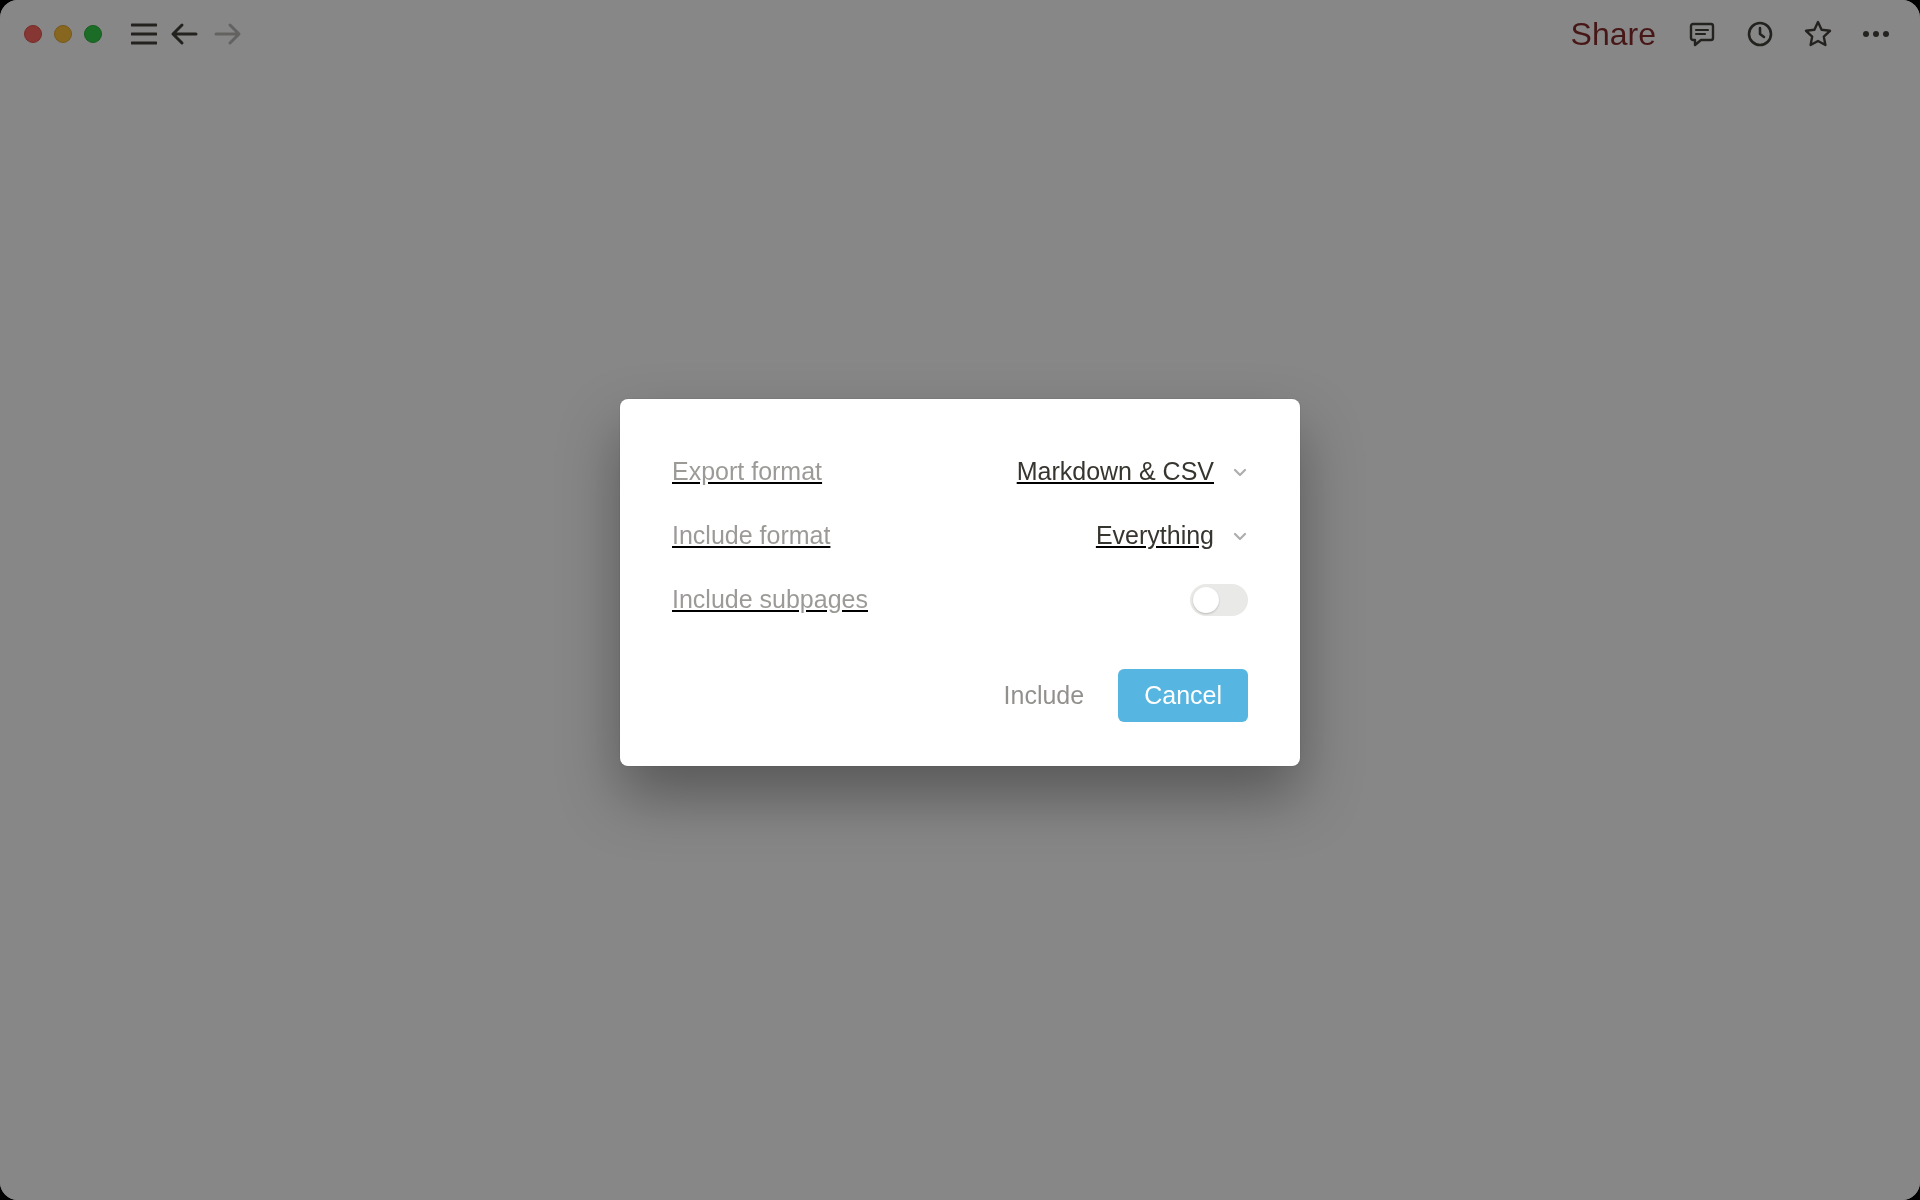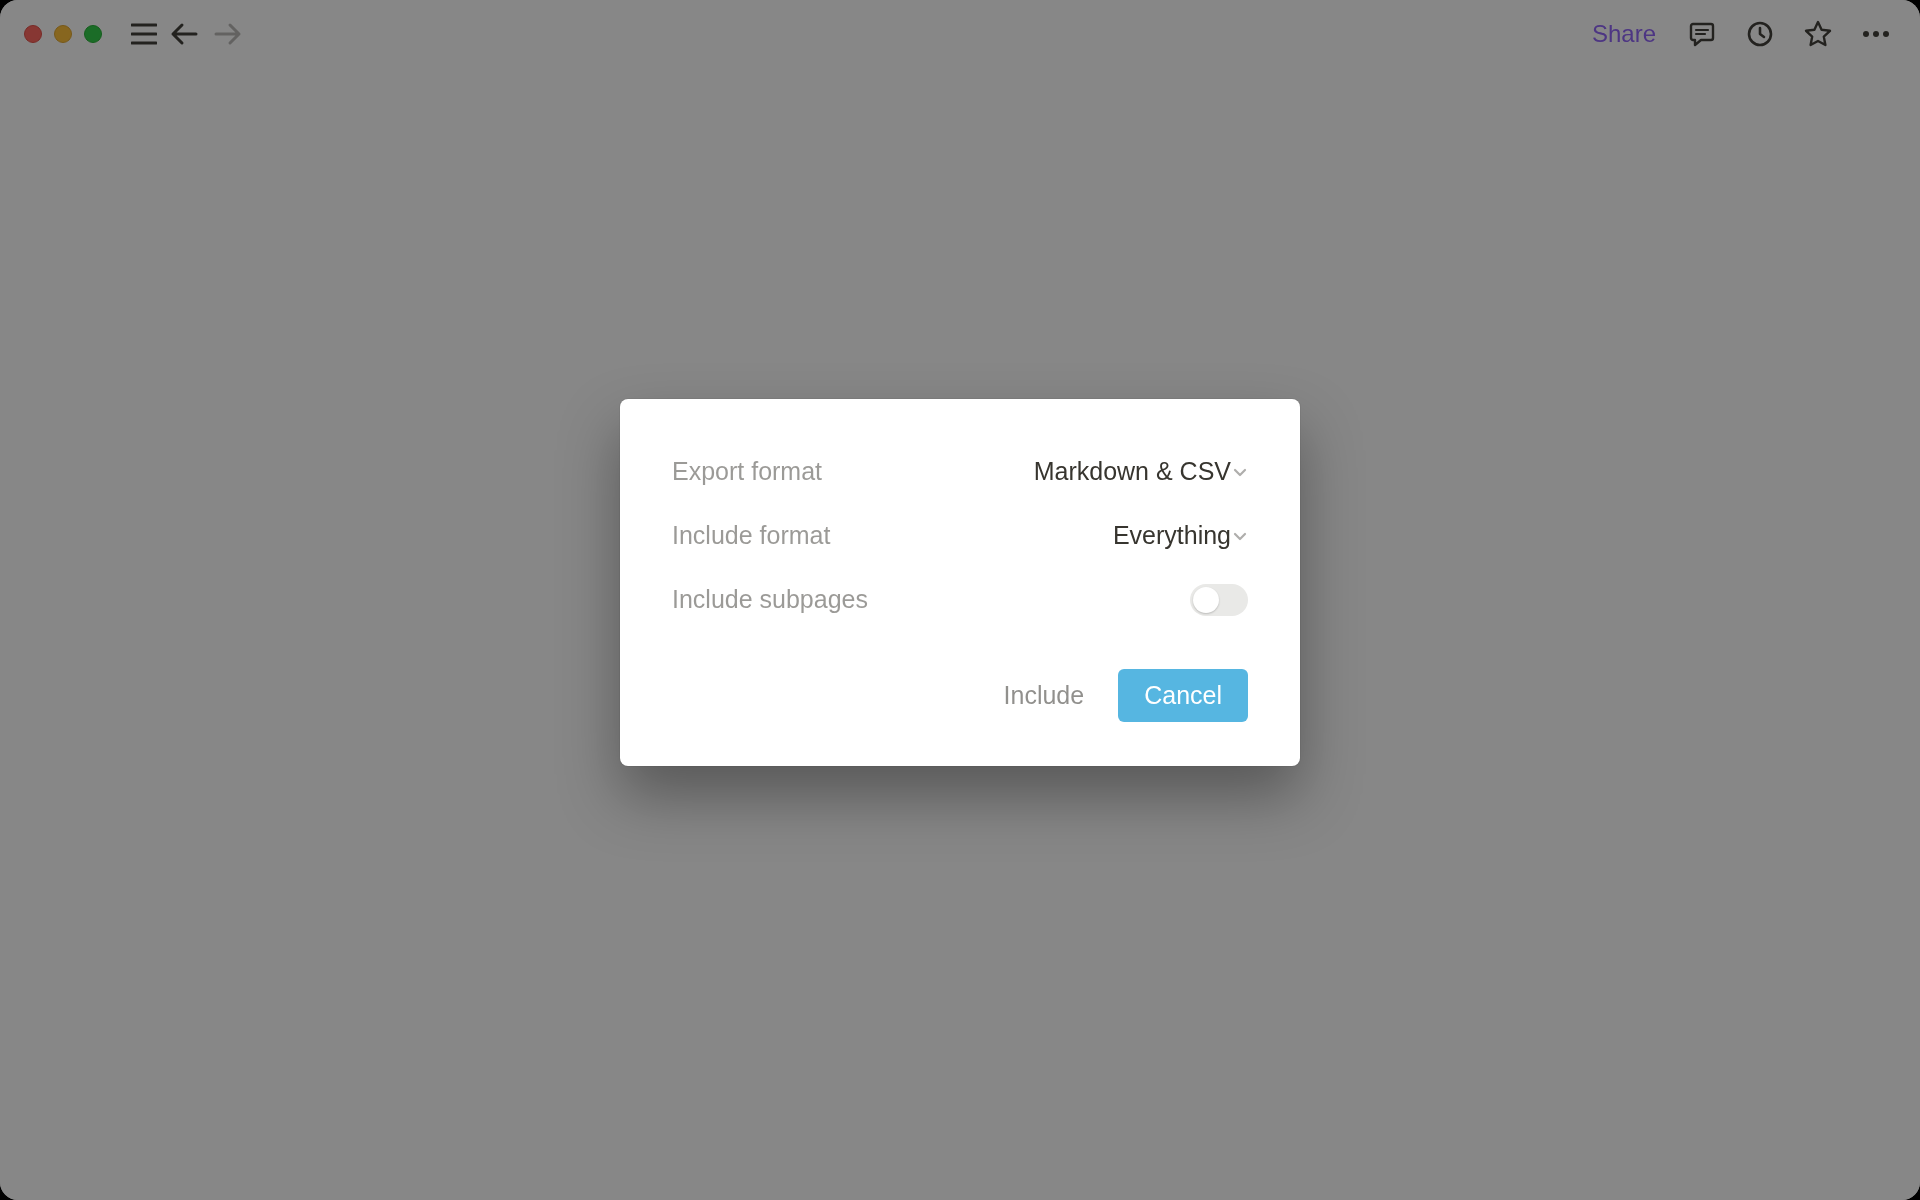--- a/index.html
+++ b/index.html
@@ -39,7 +39,7 @@
     .nav-group { display:flex; gap:4px; }
     .spacer { flex:1; }
     .share-btn {
-      font-size:24px; color:#8b5cf6; padding:0 12px;
+      font-size:32px; color:#7f1d1d; padding:0 12px;
       display:flex; align-items:center; height:40px;
     }
     .right-group { display:flex; align-items:center; gap:18px; margin-left:14px; }

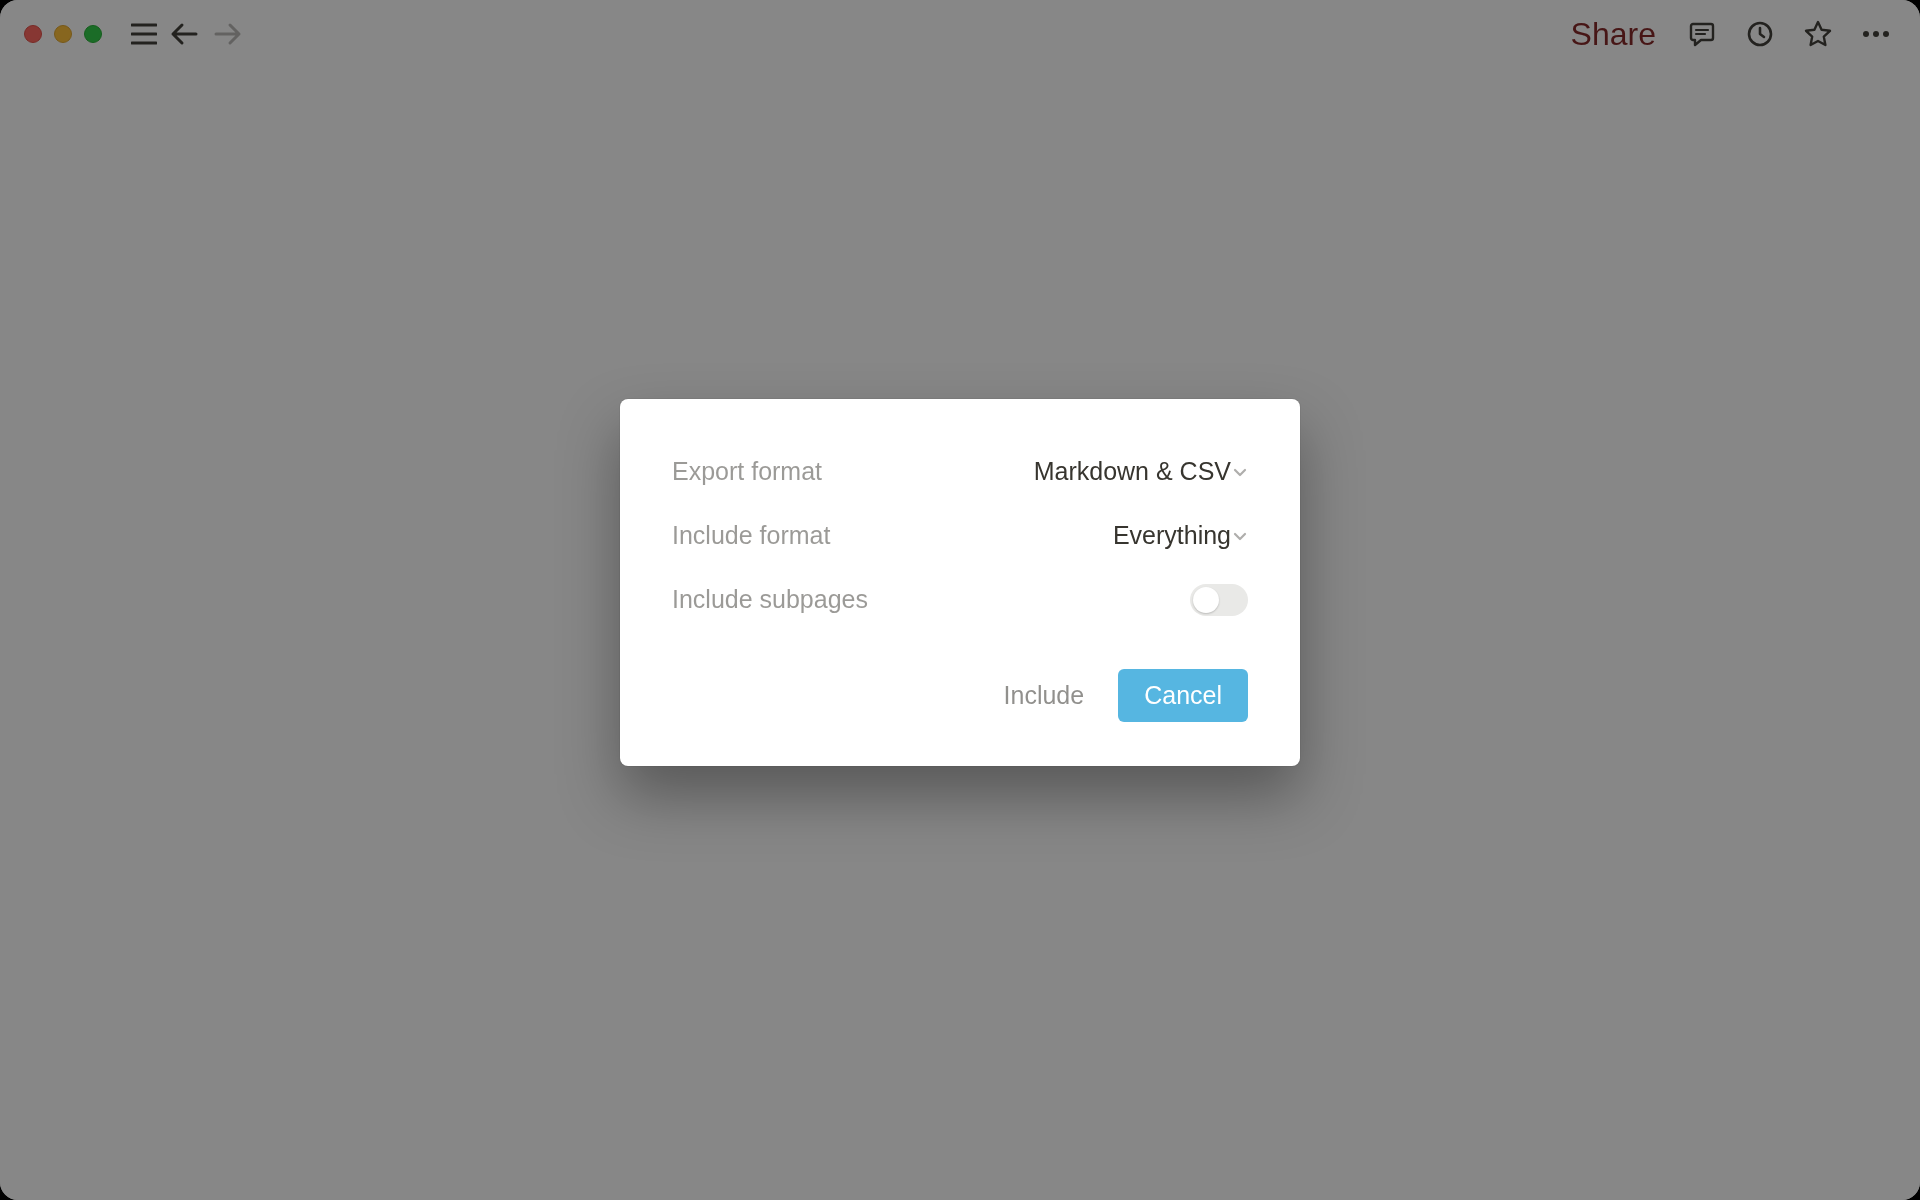--- a/index.html
+++ b/index.html
@@ -62,6 +62,7 @@
       display:flex; align-items:center; justify-content:space-between;
       margin-bottom:30px;
       min-height:34px;
+      text-decoration:underline;
     }
     .row:last-of-type { margin-bottom:0; }
     .row-label {

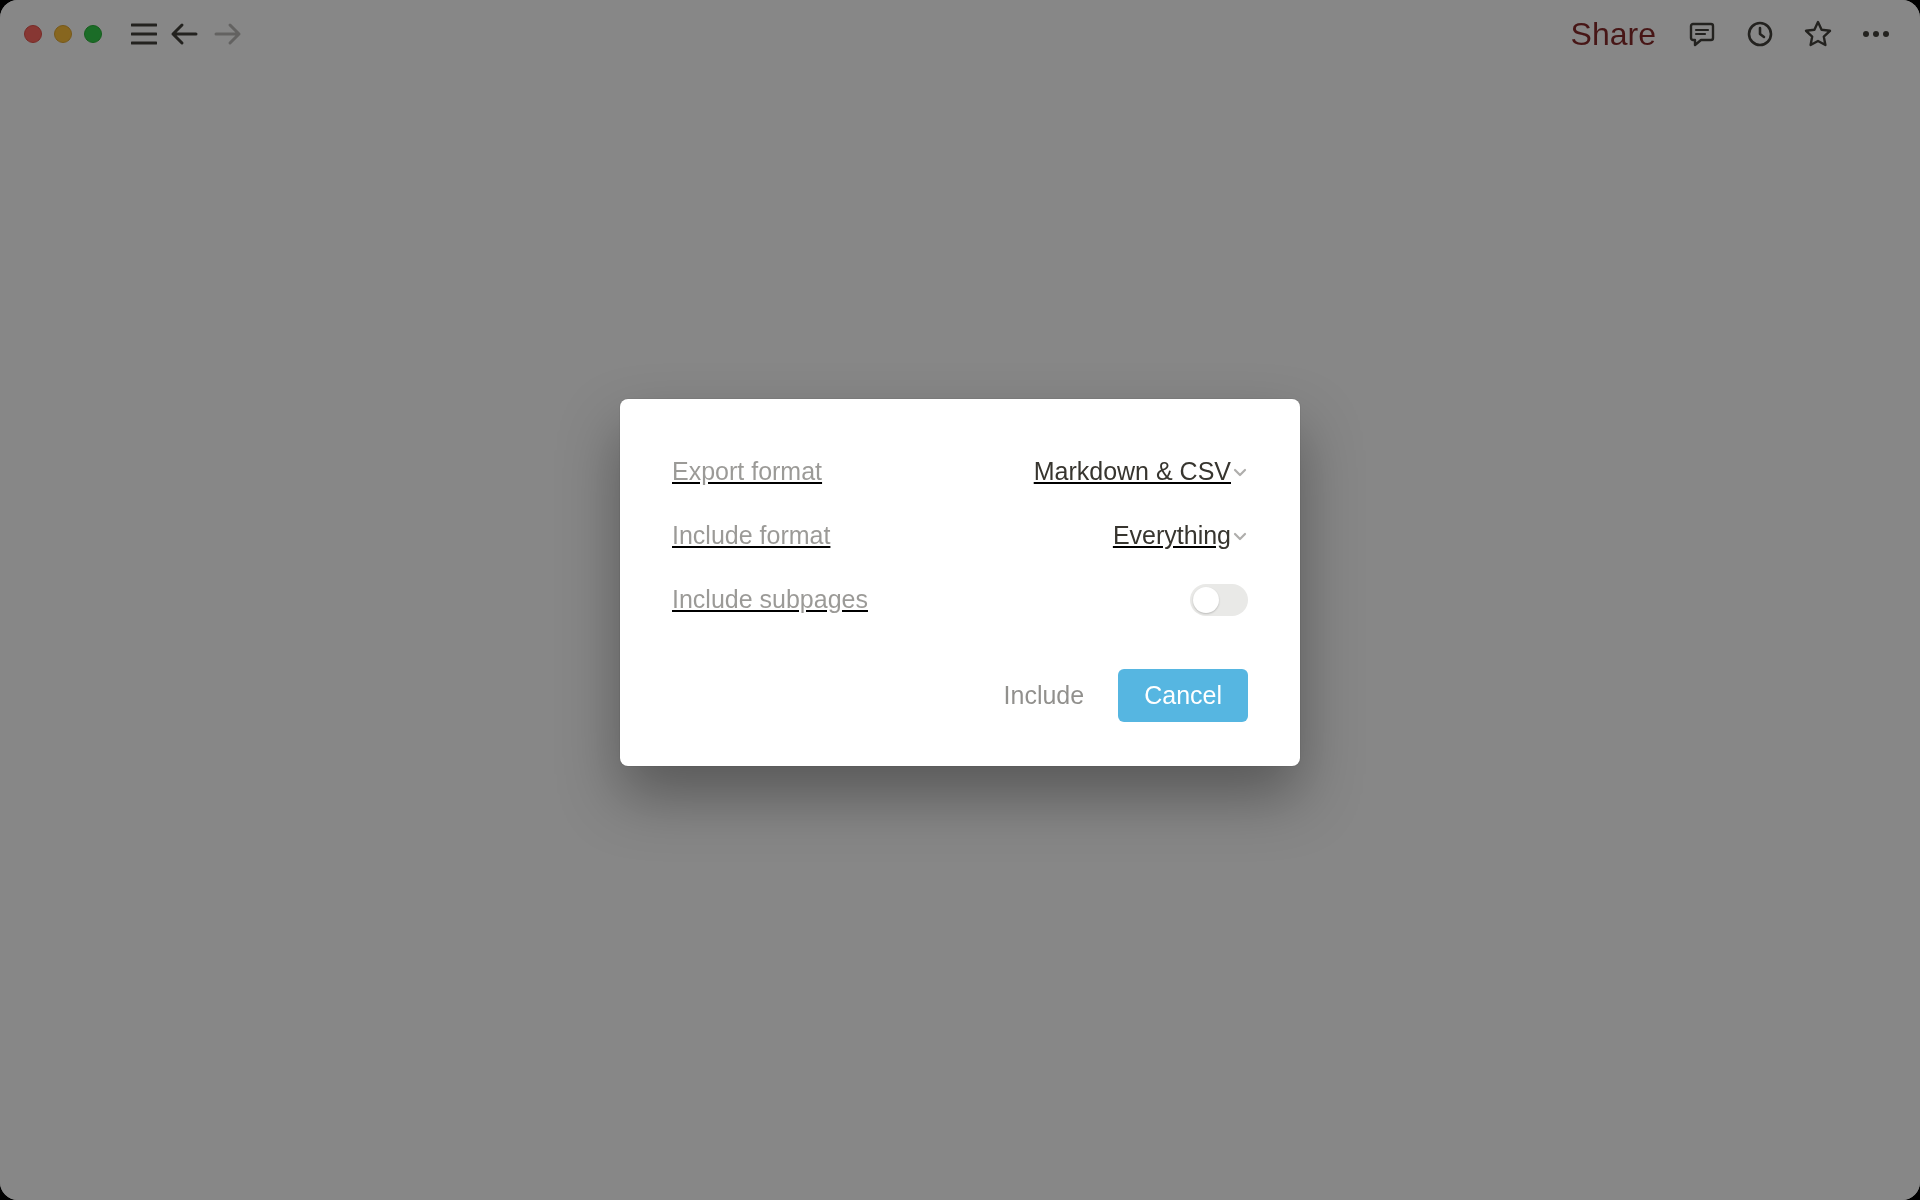--- a/index.html
+++ b/index.html
@@ -70,7 +70,7 @@
       color:rgba(55,53,47,0.5);
     }
     .row-value {
-      display:flex; align-items:center; gap:1px;
+      display:flex; align-items:center; gap:18px;
       font-size:25px; color:#37352f;
     }
     .chev { color:rgba(55,53,47,0.4); display:flex; }

